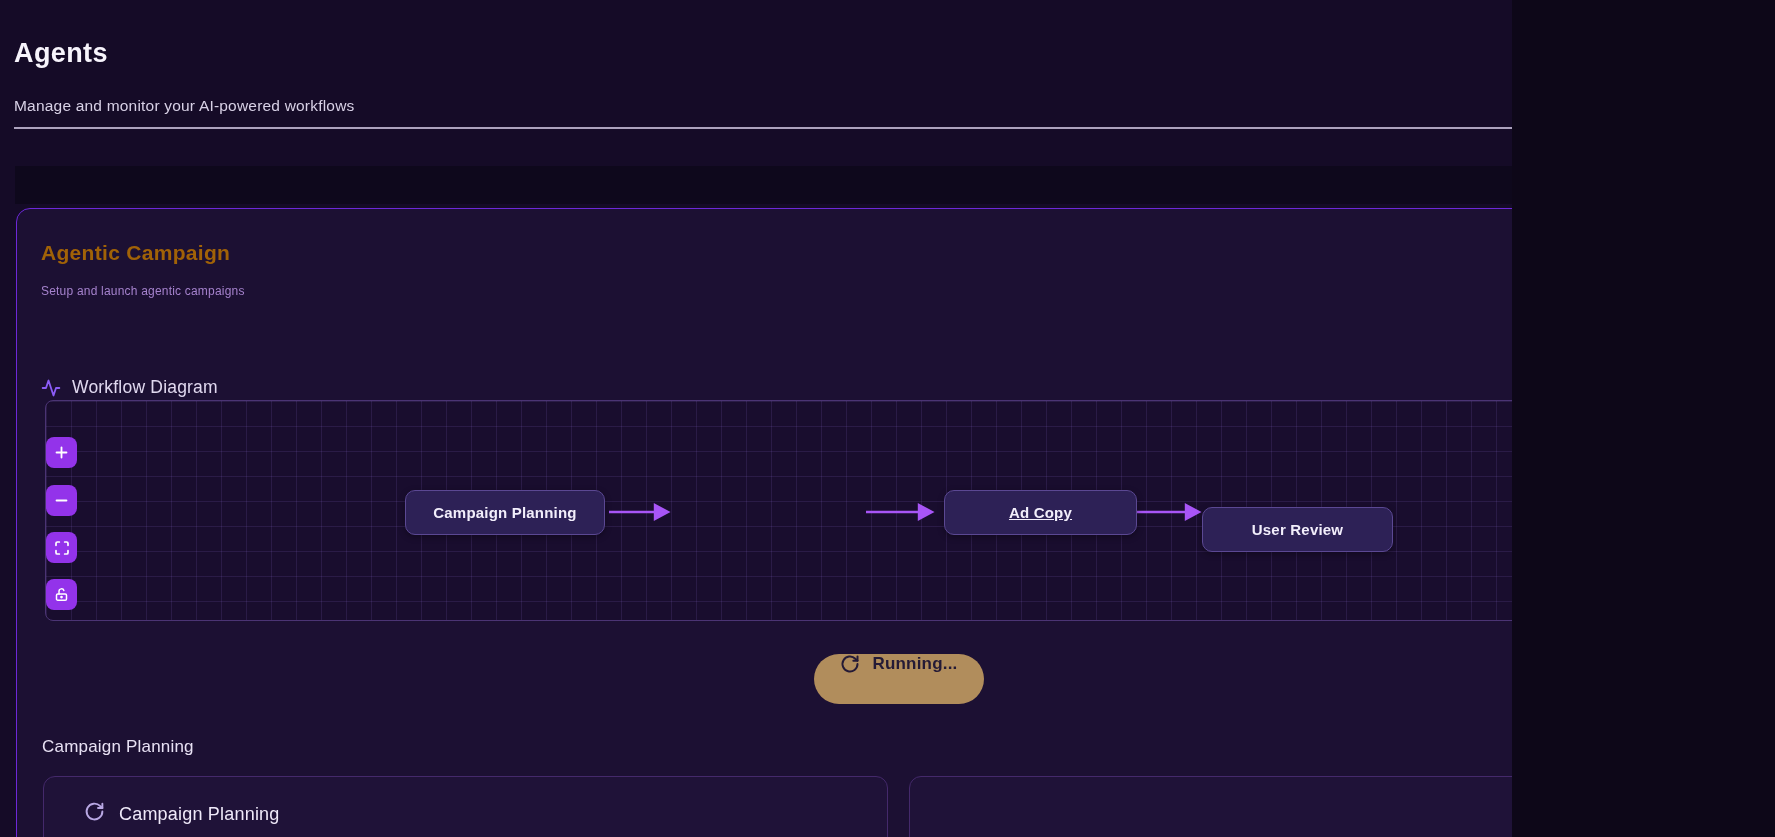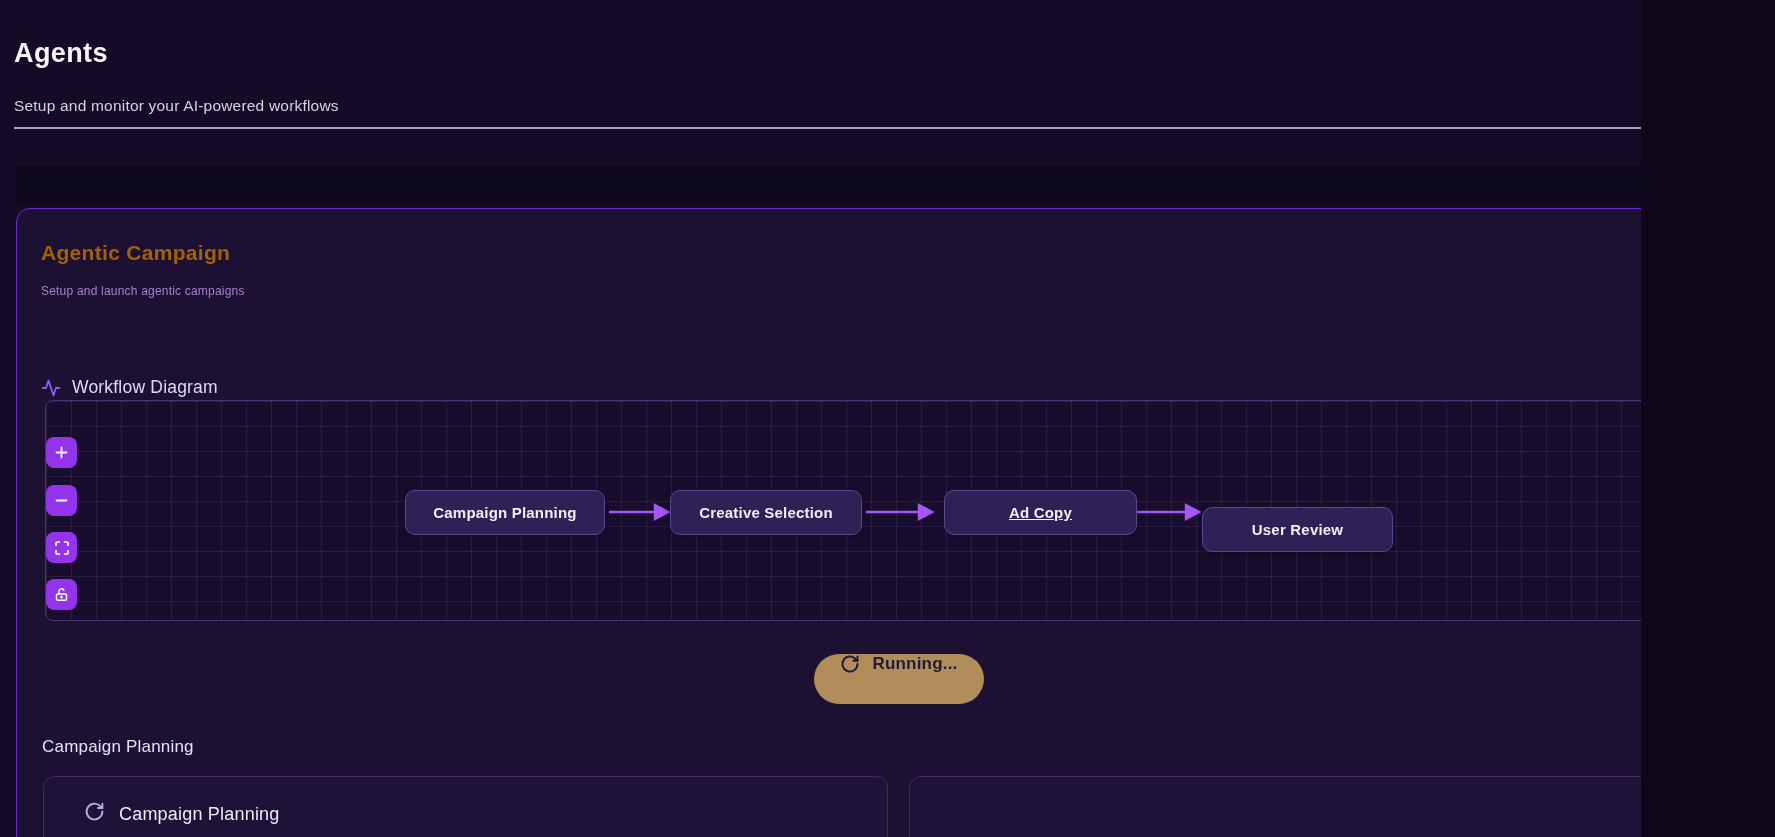--- a/index.html
+++ b/index.html
@@ -6,7 +6,7 @@
   html, body { background: #0d0718; }
   body { font-family: "Liberation Sans", sans-serif; }
   #screen {
-    position: relative; width: 1641px; height: 837px;
+    position: relative; width: 1512px; height: 837px;
     background: #150b27; overflow: hidden;
   }
 

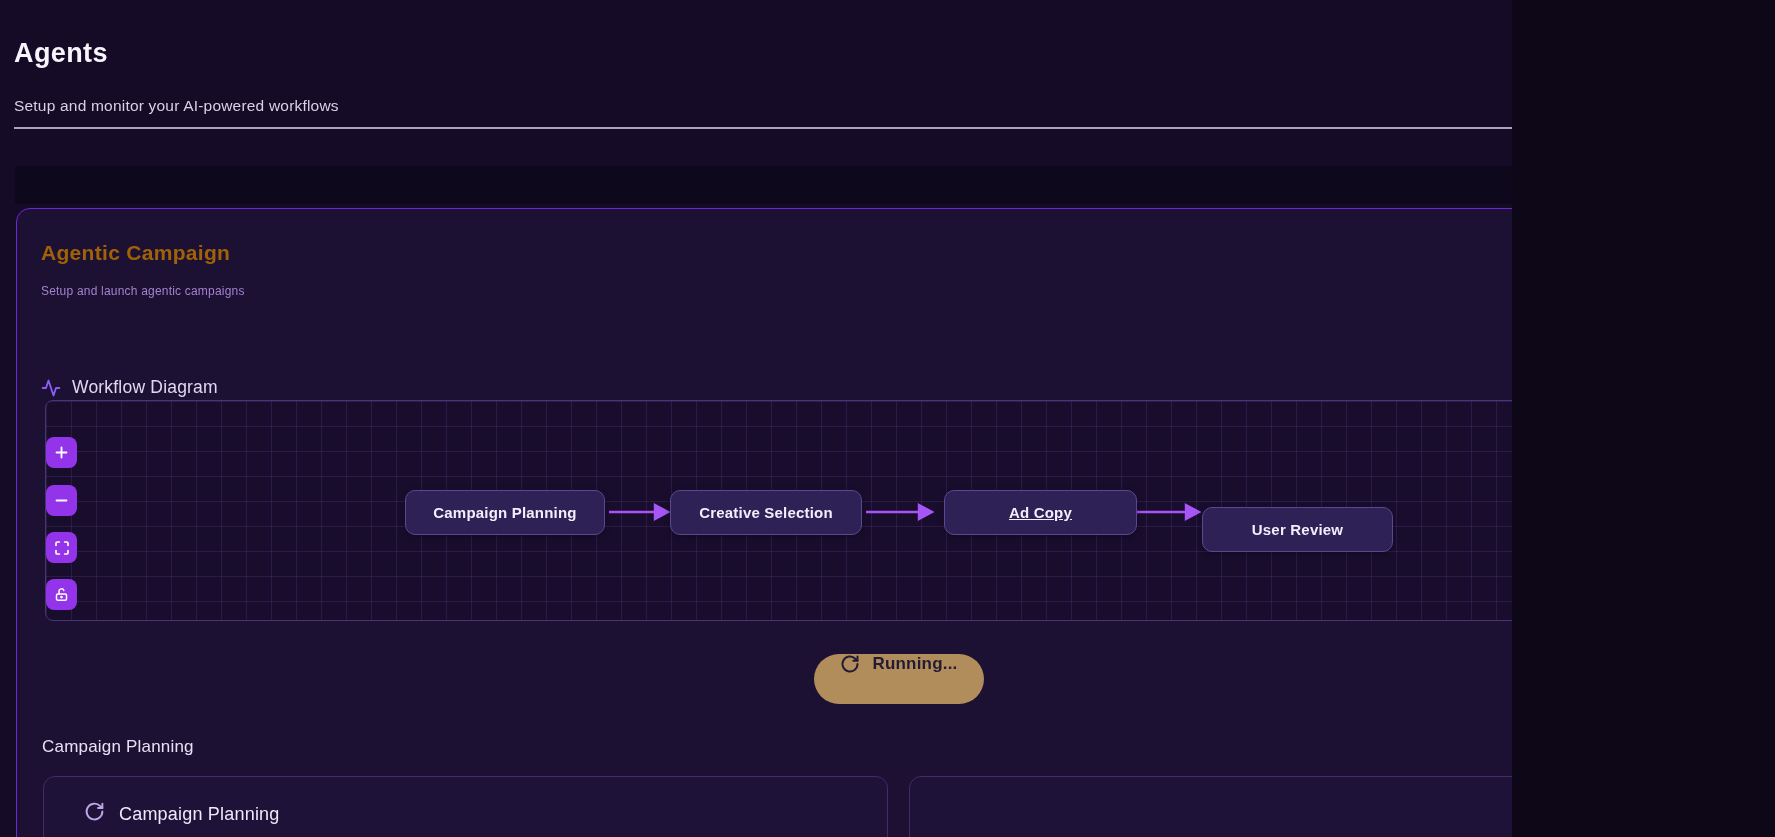--- a/index.html
+++ b/index.html
@@ -132,7 +132,7 @@
 <div id="screen">
 
   <div class="page-title">Agents</div>
-  <div class="page-subtitle">Setup and monitor your AI-powered workflows</div>
+  <div class="page-subtitle">Manage and monitor your AI-powered workflows</div>
   <div class="header-divider"></div>
   <div class="avatar"></div>
 

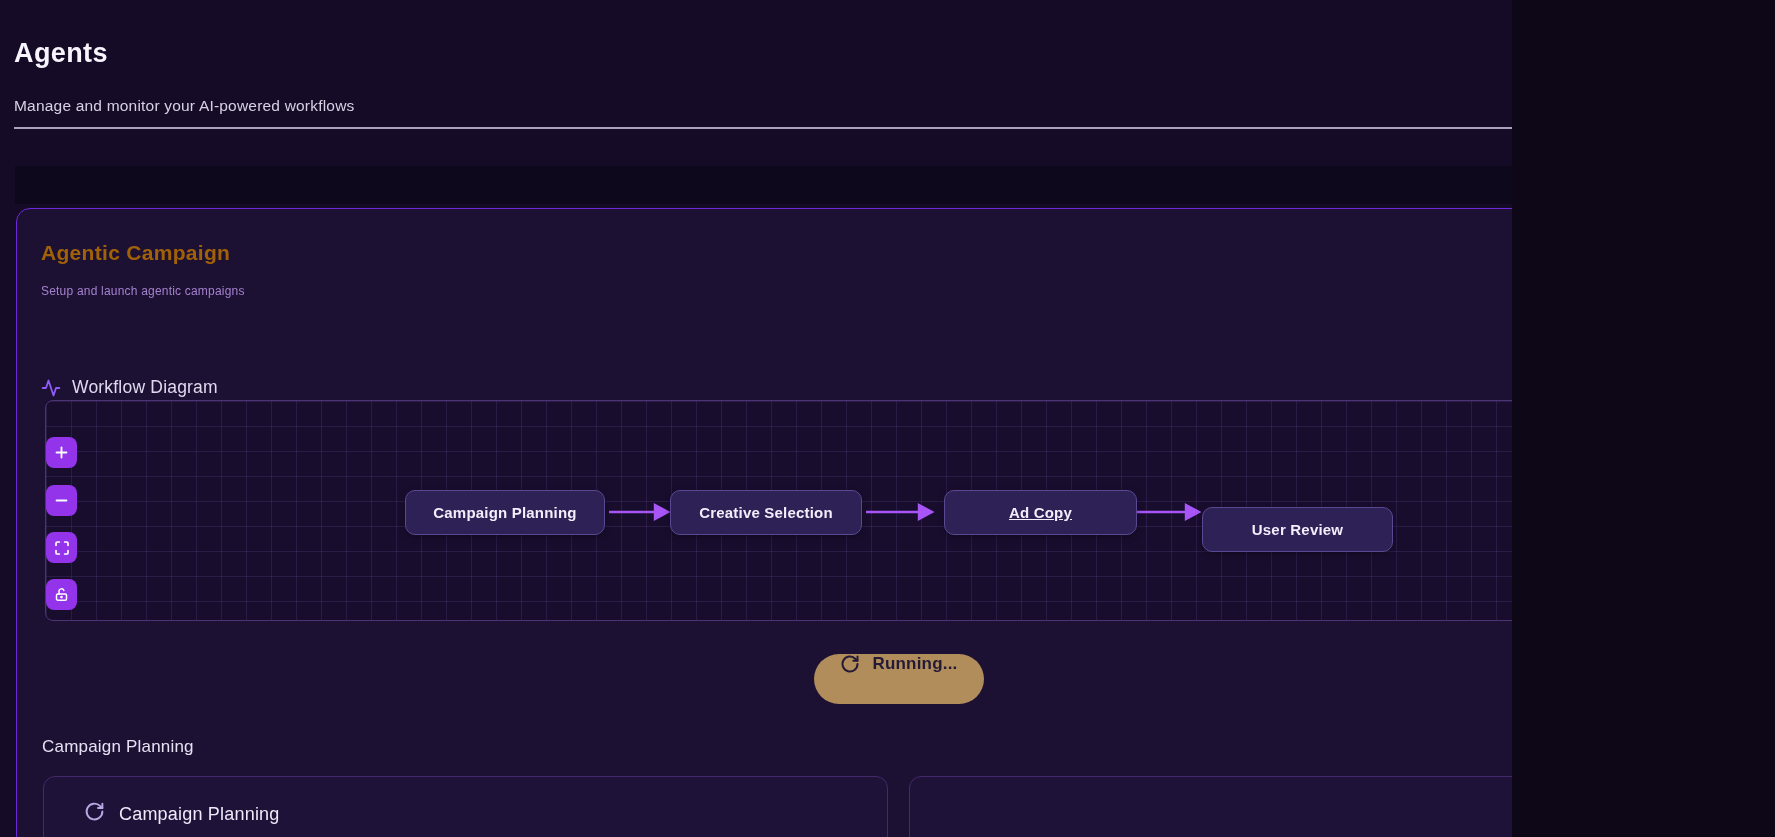--- a/index.html
+++ b/index.html
@@ -200,7 +200,6 @@
       </svg>
 
       <div class="flow-node node-1">Campaign Planning</div>
-      <div class="flow-node node-2">Creative Selection</div>
       <div class="flow-node node-3">Ad Copy</div>
       <div class="flow-node node-4">User Review</div>
     </div>

